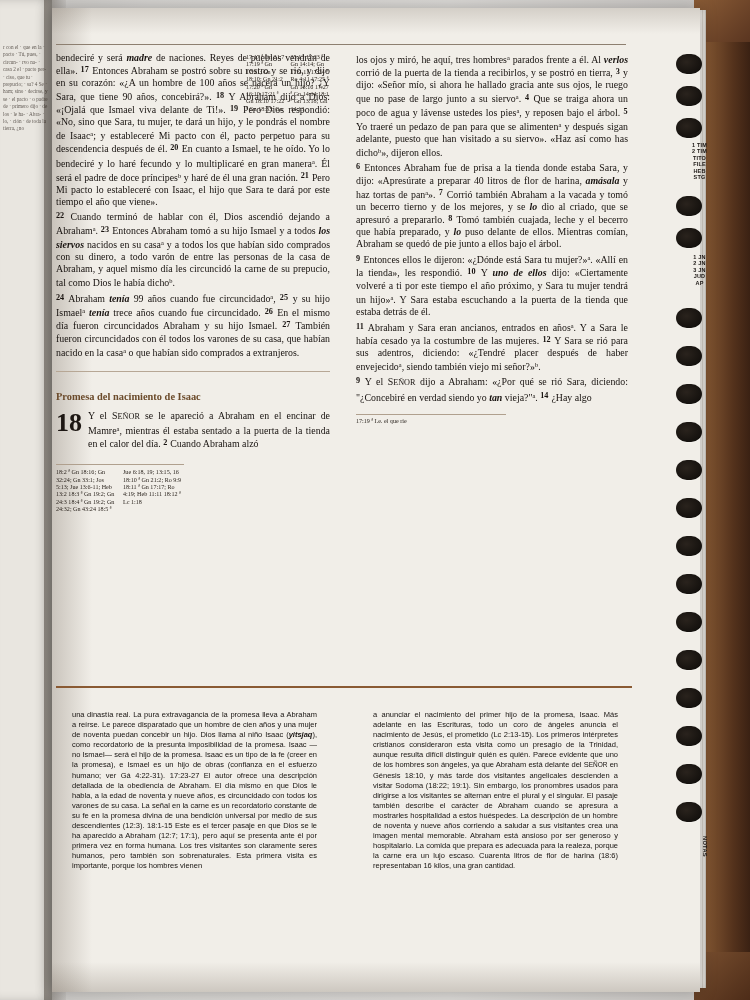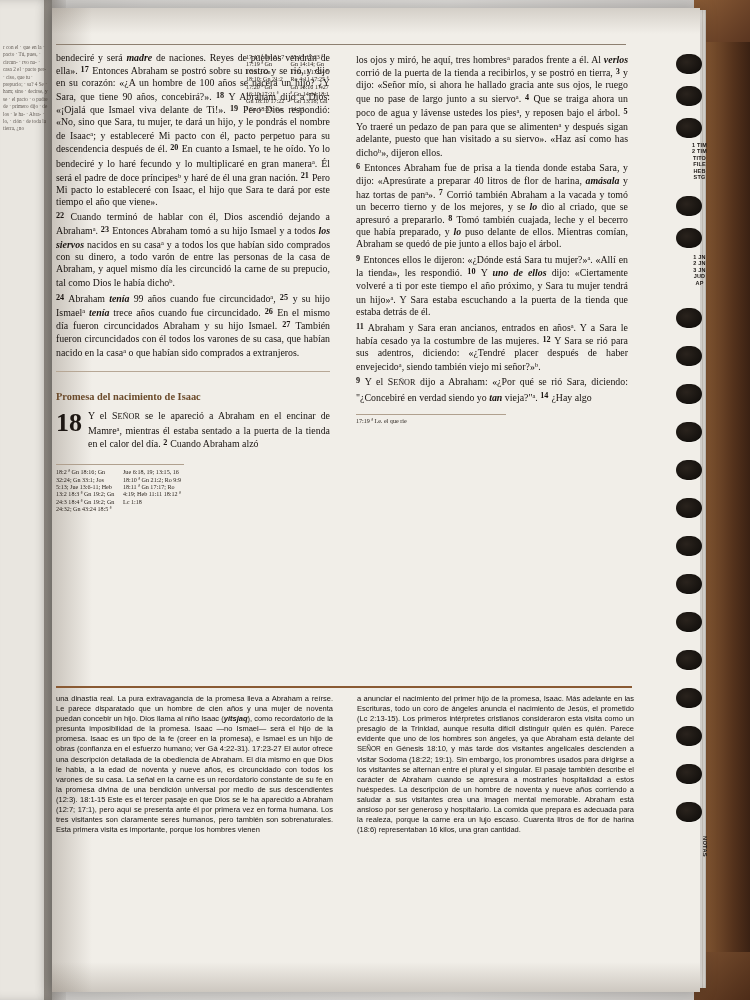--- a/index.html
+++ b/index.html
@@ -282,7 +282,7 @@
   }
   .notes .ncol.a { padding-right: 12px; }
   .notes .ncol.b { padding-left: 12px; }
-  .notes p { margin: 0; }
+  .notes p { margin: 16px; }
 
   
   .curve-shade {

